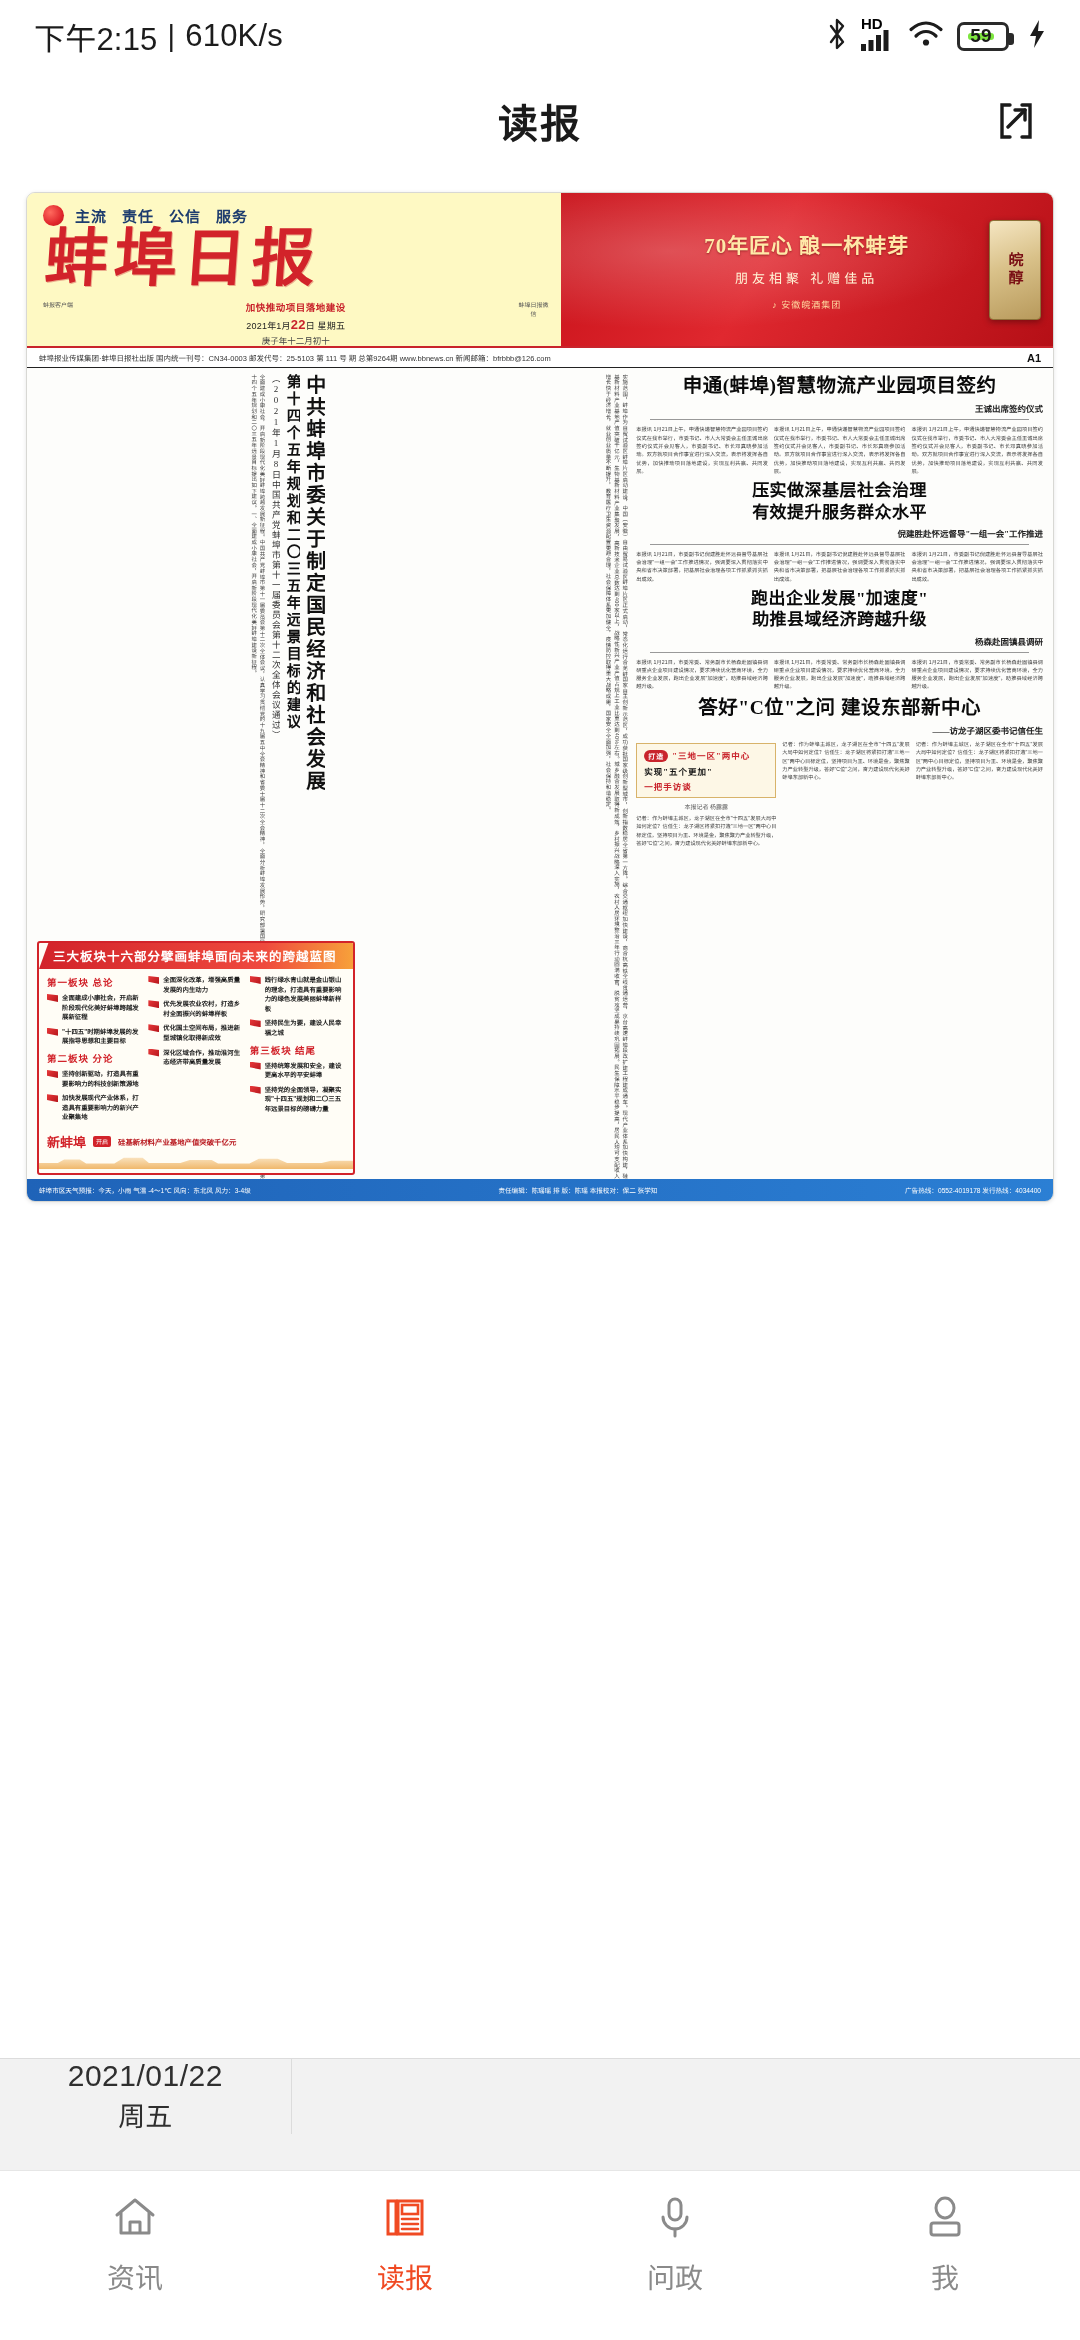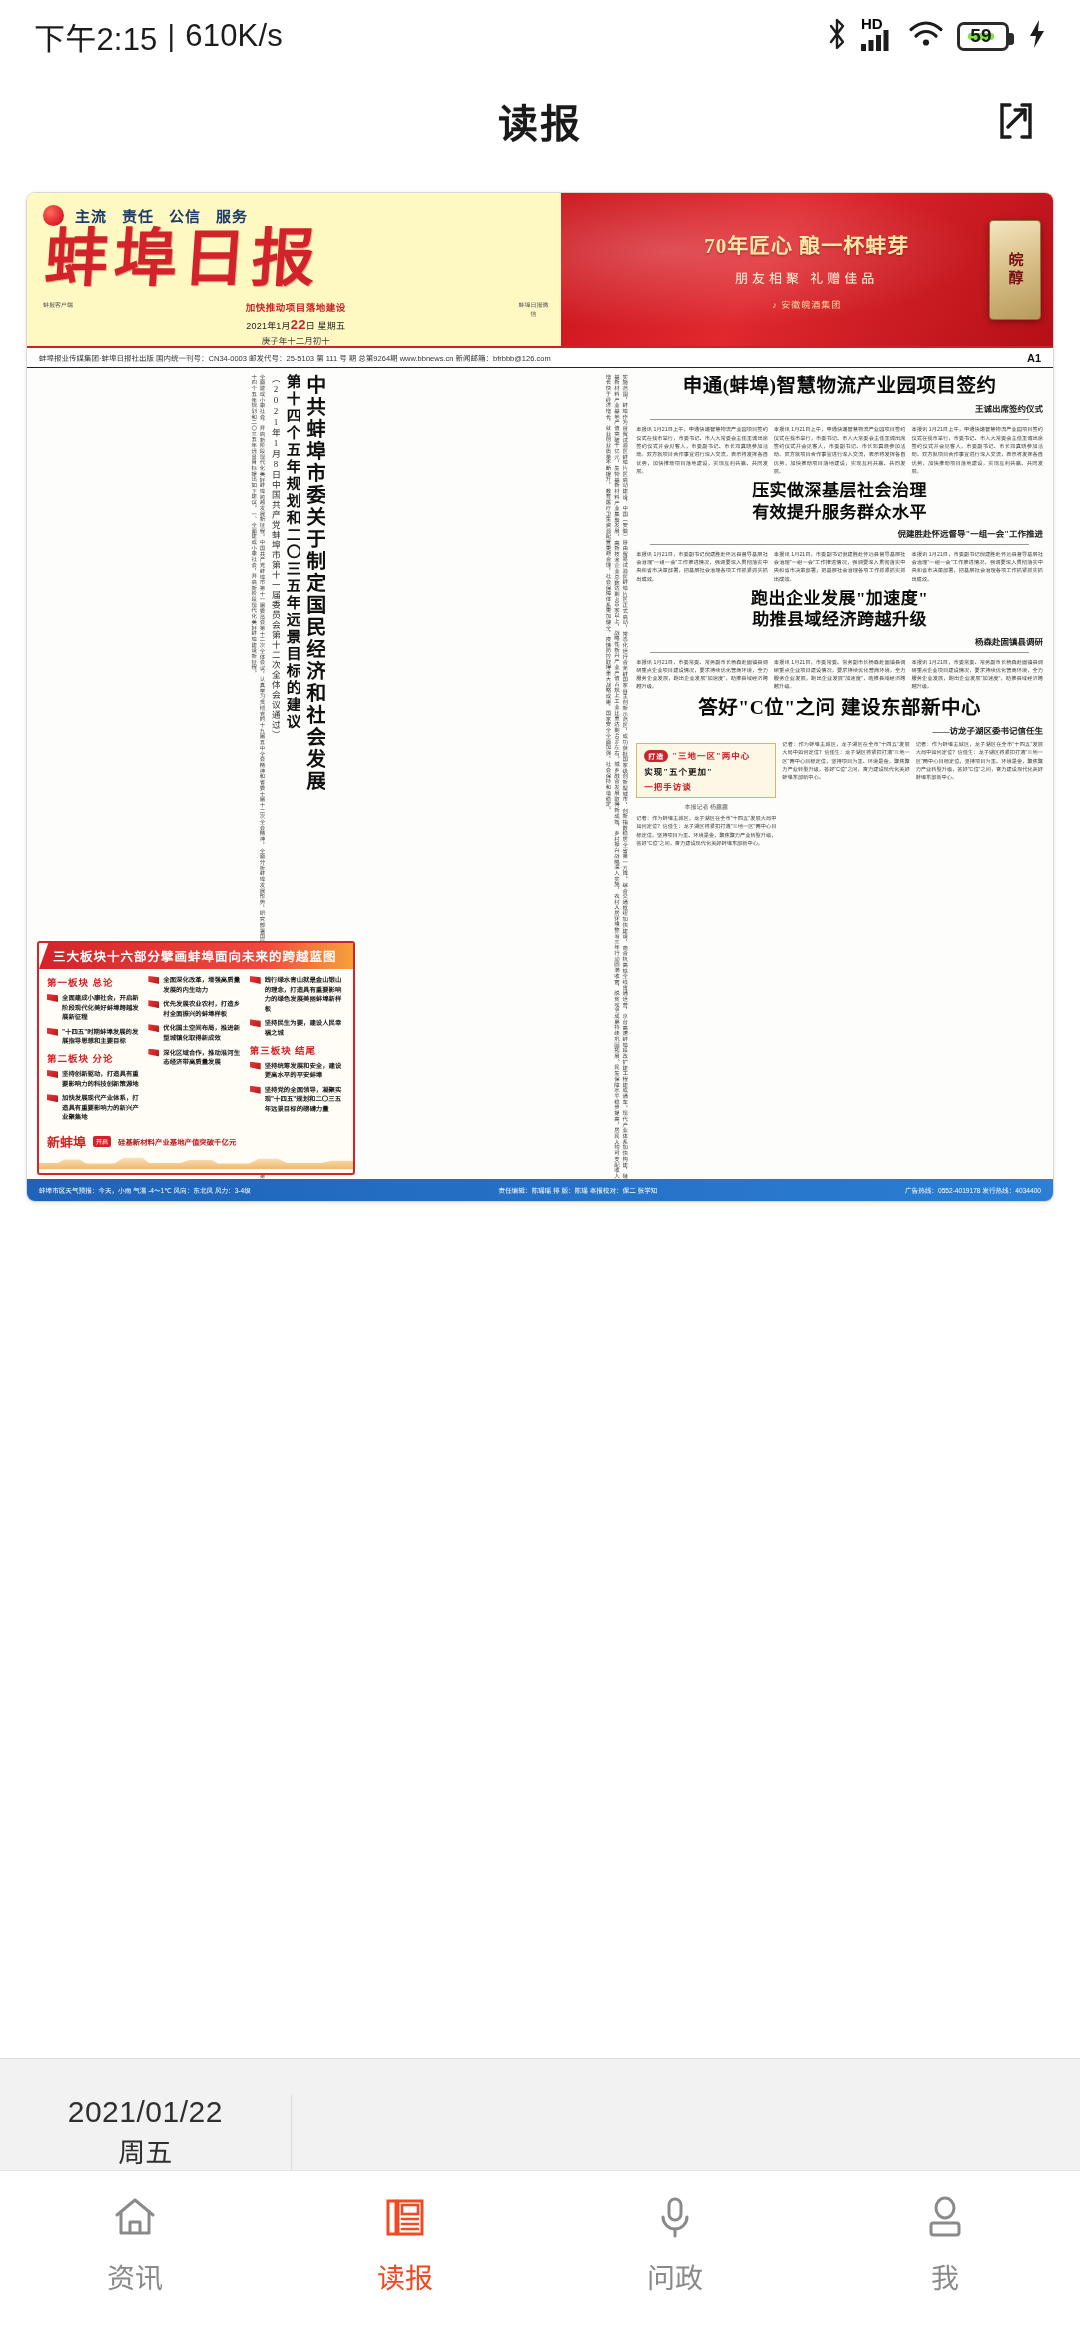--- a/index.html
+++ b/index.html
@@ -221,7 +221,7 @@
   
   .toolbar{
     height:112px; width:100%; background:#f2f2f2;
-    border-top:1px solid #dcdcdc; display:flex; align-items:flex-end;
+    border-top:1px solid #dcdcdc; display:flex; align-items:flex-start;
   }
   .tb-date{
     width:27%; display:flex; flex-direction:column;

